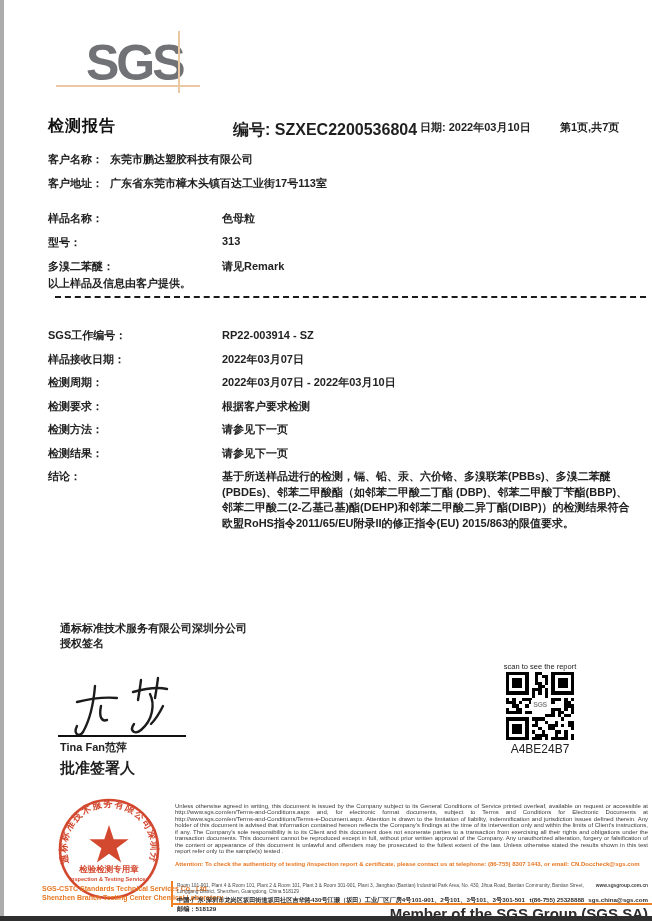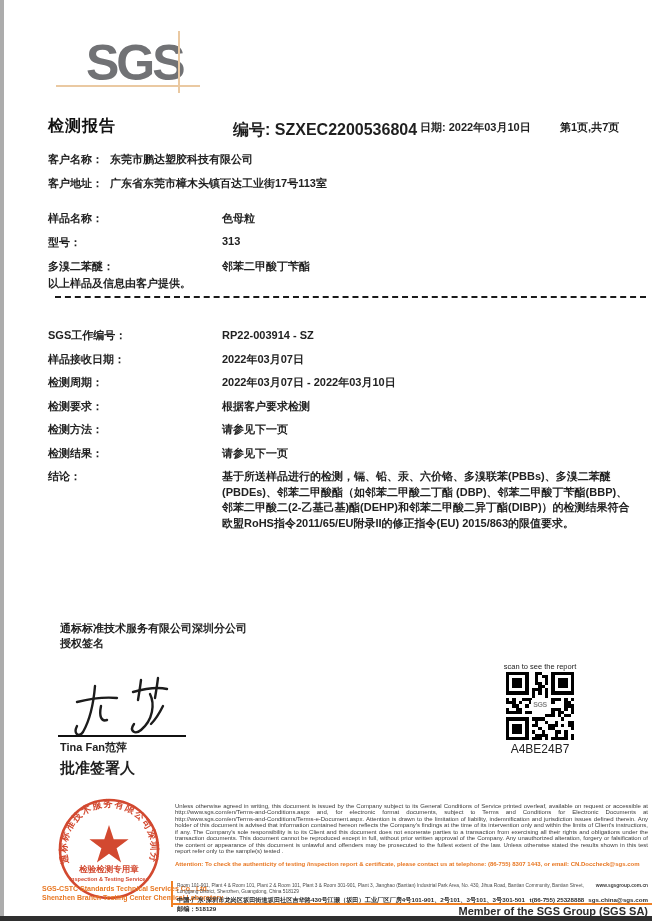--- a/index.html
+++ b/index.html
@@ -112,7 +112,7 @@
     </div>
     <div class="row">
       <span class="lbl">多溴二苯醚：</span>
-      <span class="val">邻苯二甲酸丁苄酯</span>
+      <span class="val">请见Remark</span>
     </div>
   </div>
   <div class="sample-note">以上样品及信息由客户提供。</div>

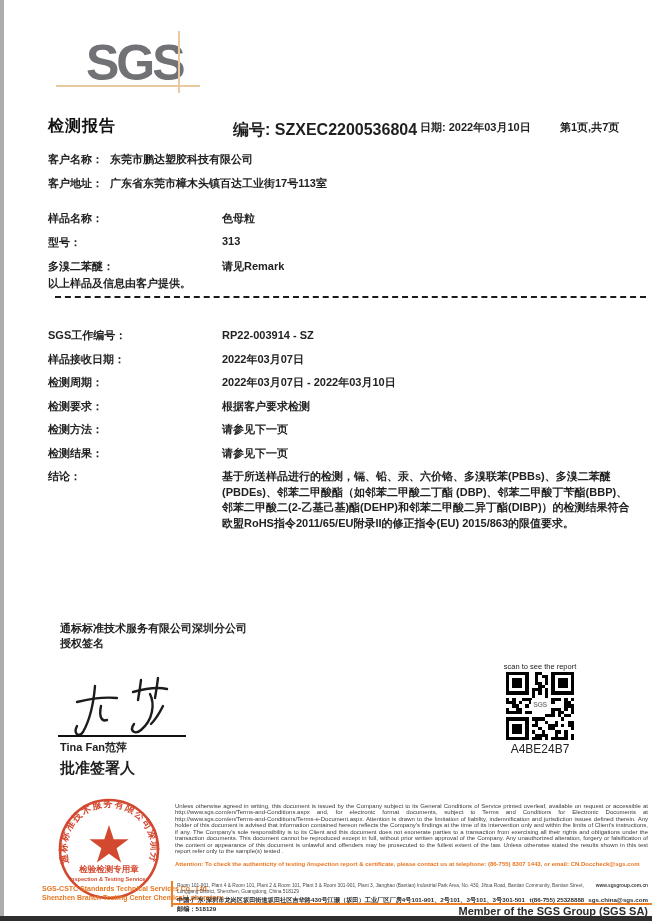--- a/index.html
+++ b/index.html
@@ -70,7 +70,7 @@
   .addr-line2 .tel { flex:none; margin-left:4px; }
   .addr-line2 .mail { flex:none; margin-left:4px; }
   .footer-hline { position:absolute; left:172px; top:903px; width:480px; height:2px; background:#f08024; }
-  .member { position:absolute; left:0; top:905px; width:648px; text-align:right; font-size:11px; color:#2d2d2d; font-weight:600; }
+  .member { position:absolute; left:0; top:905px; width:648px; text-align:right; font-size:15px; color:#2d2d2d; font-weight:600; }
 </style>
 </head>
 <body>

